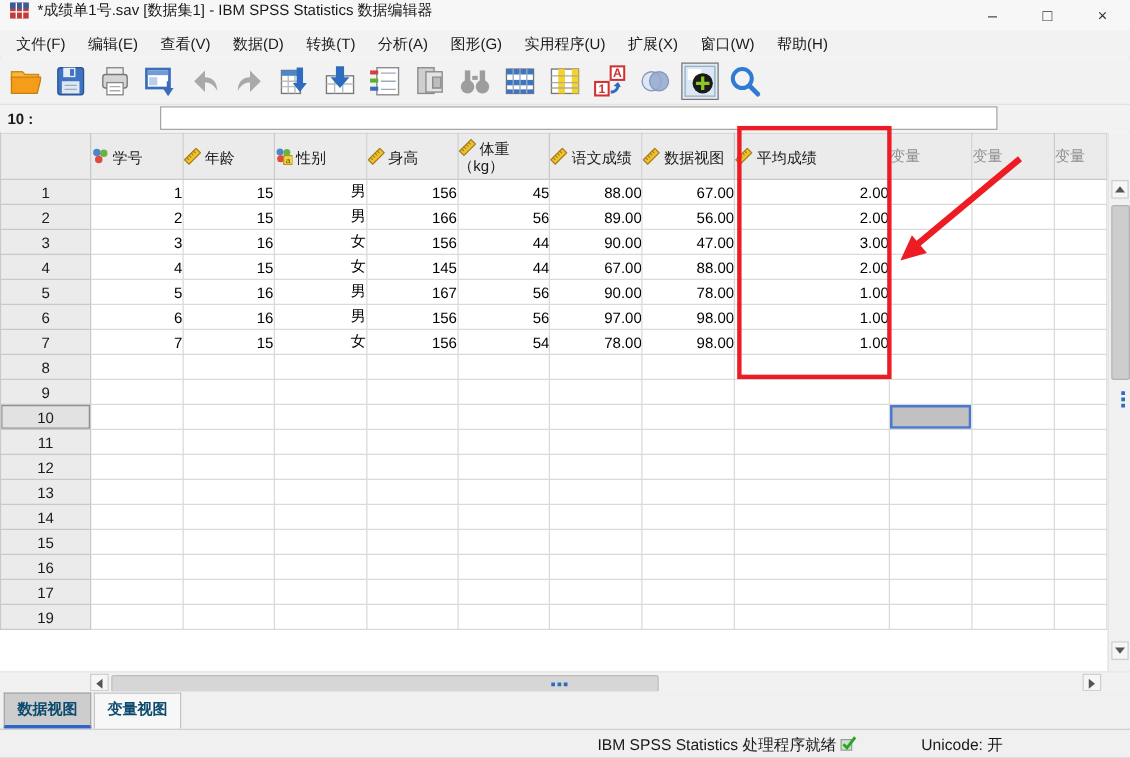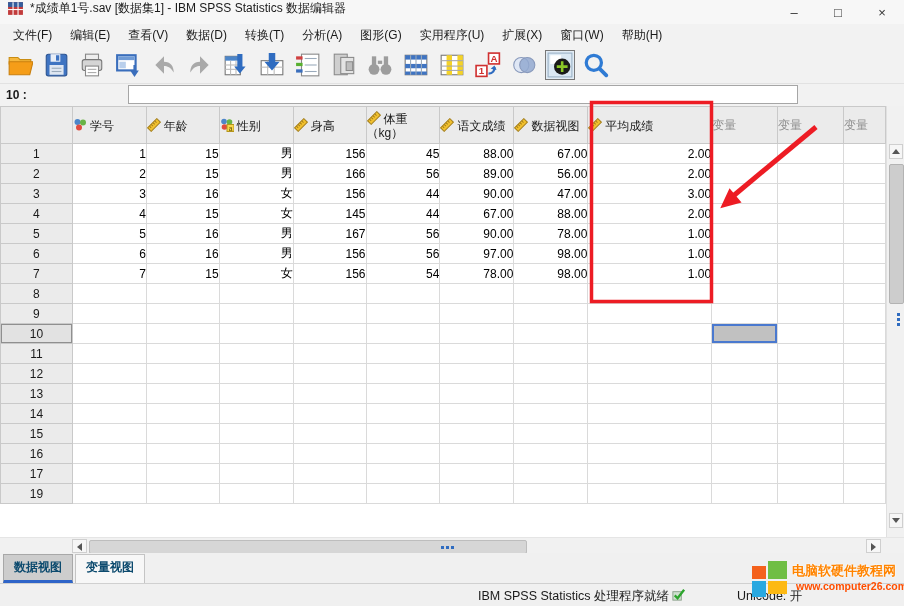--- a/index.html
+++ b/index.html
@@ -713,16 +713,6 @@
     <span class="status-unicode">Unicode: 开</span>
   </div>
 
-  <div class="watermark">
-    <span>
-      <span class="wm-sq" style="left:8px;top:6px;width:14px;height:13px;background:#f4611c;"></span>
-      <span class="wm-sq" style="left:24px;top:1px;width:19px;height:18px;background:#6fbe44;"></span>
-      <span class="wm-sq" style="left:8px;top:21px;width:14px;height:16px;background:#29a8e0;"></span>
-      <span class="wm-sq" style="left:24px;top:21px;width:19px;height:13px;background:#fdb913;"></span>
-    </span>
-    <span class="wm-title">电脑软硬件教程网</span>
-    <span class="wm-url">www.computer26.com</span>
-  </div>
 
   <svg class="overlay" viewBox="0 0 904 606">
     <rect x="591.5" y="102.5" width="120" height="199" fill="none" stroke="#ed1c24" stroke-width="3.5"></rect>

